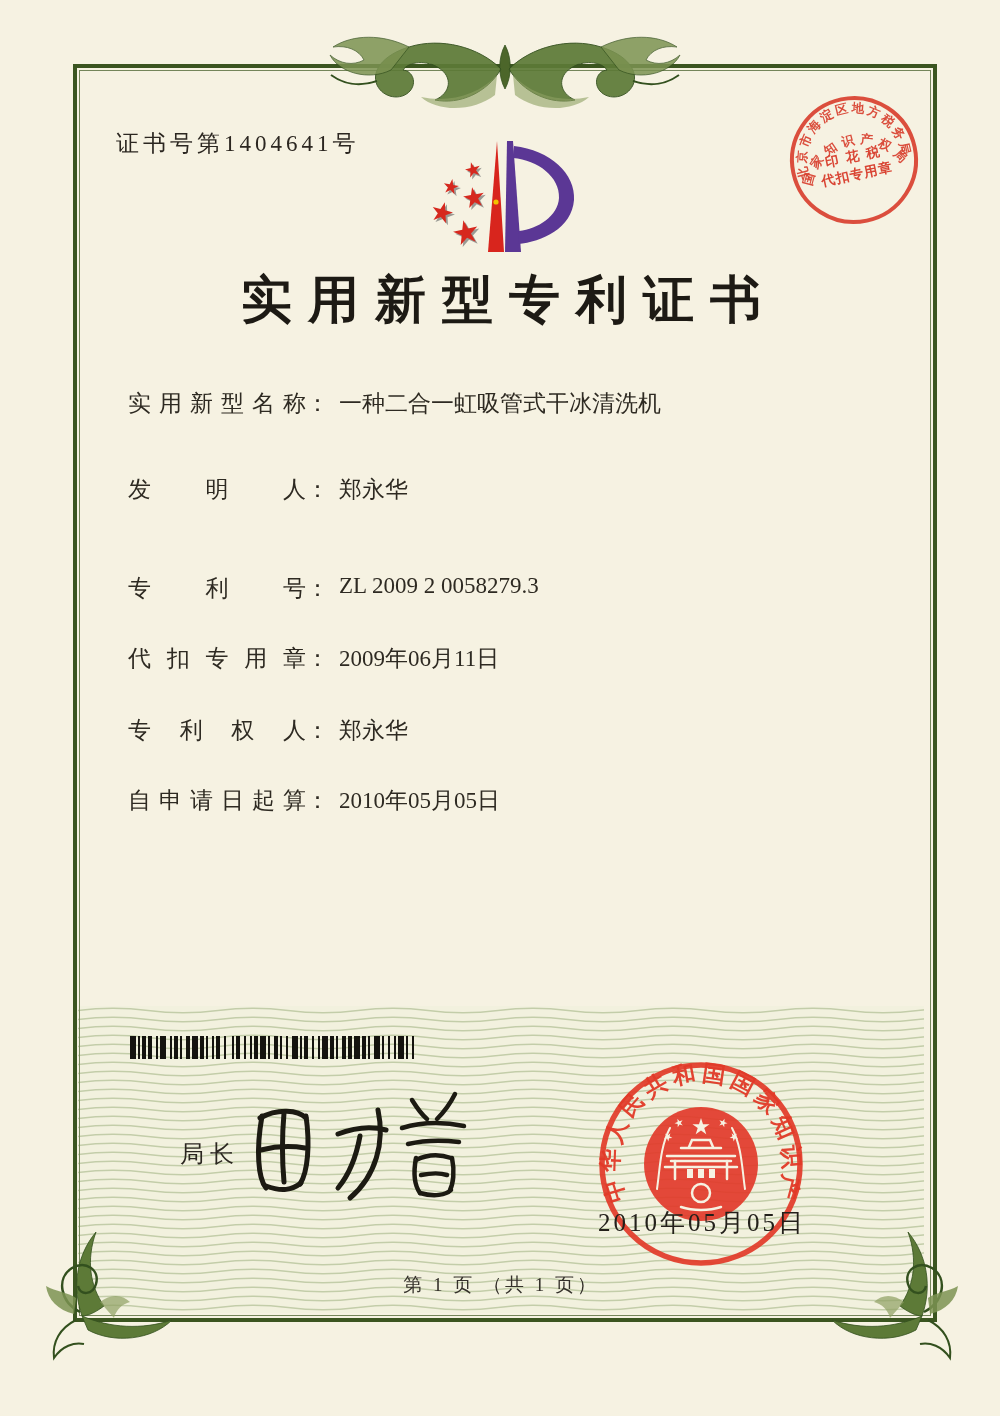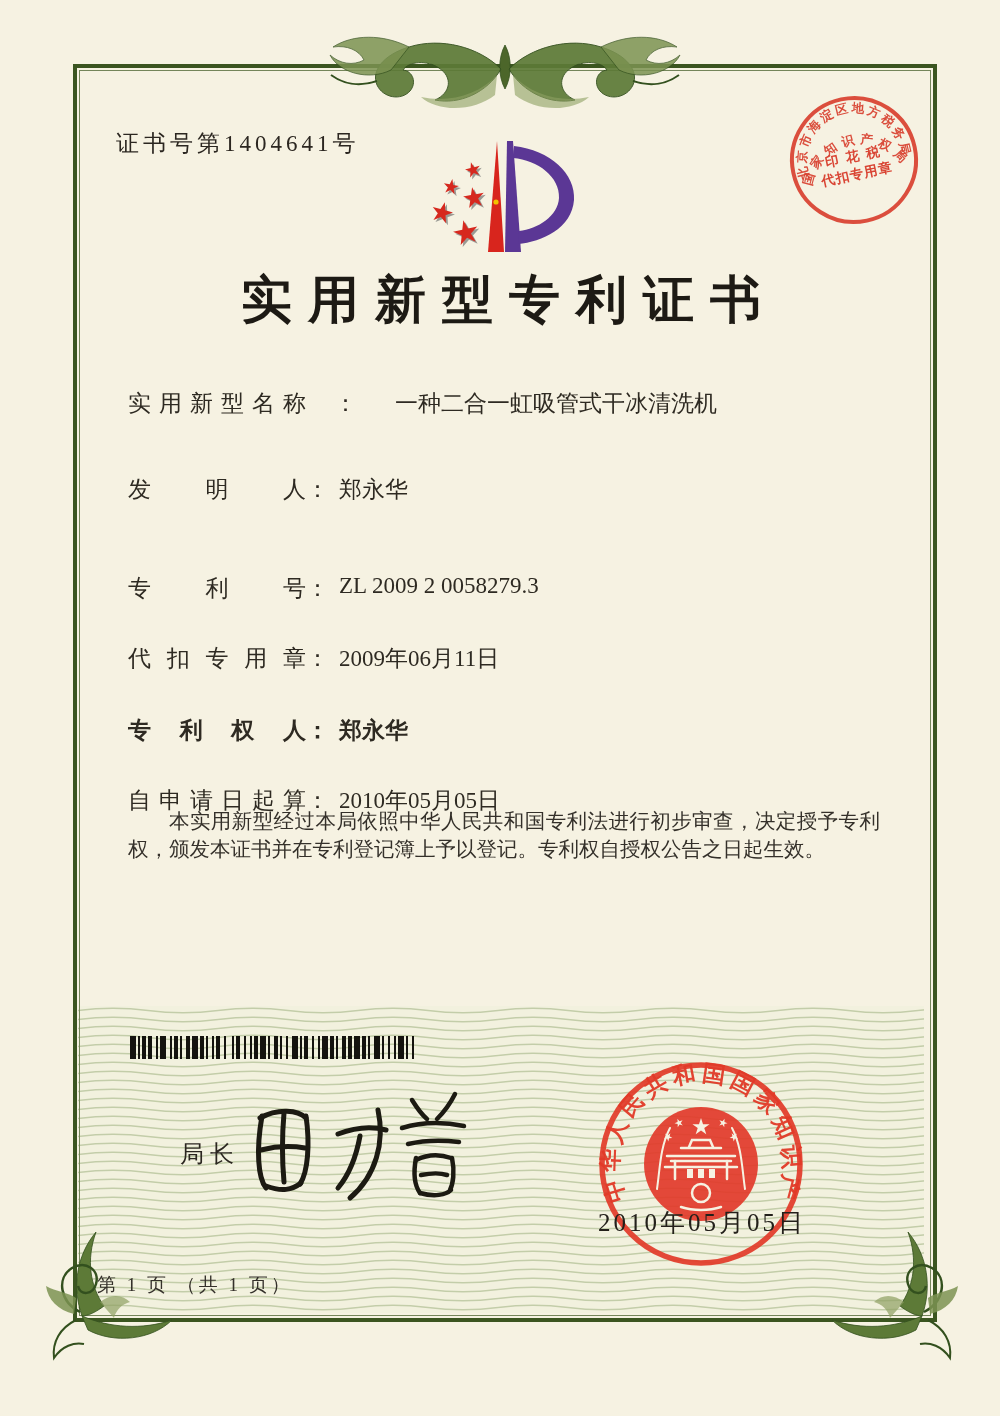--- a/index.html
+++ b/index.html
@@ -21,7 +21,7 @@
   .field{display:flex;align-items:flex-start;height:30px;font-size:23px;color:#2e2a22;}
   .field .flabel{display:inline-block;width:178px;text-align:justify;text-align-last:justify;}
   .field .colon{margin-right:10px;}
-  .field:nth-child(1){margin-bottom:56px;gap:28px;}
+  .field:nth-child(1){margin-bottom:56px;}
   .field:nth-child(2){margin-bottom:69px;}
   .field:nth-child(3){margin-bottom:40px;}
   .field:nth-child(4){margin-bottom:42px;}

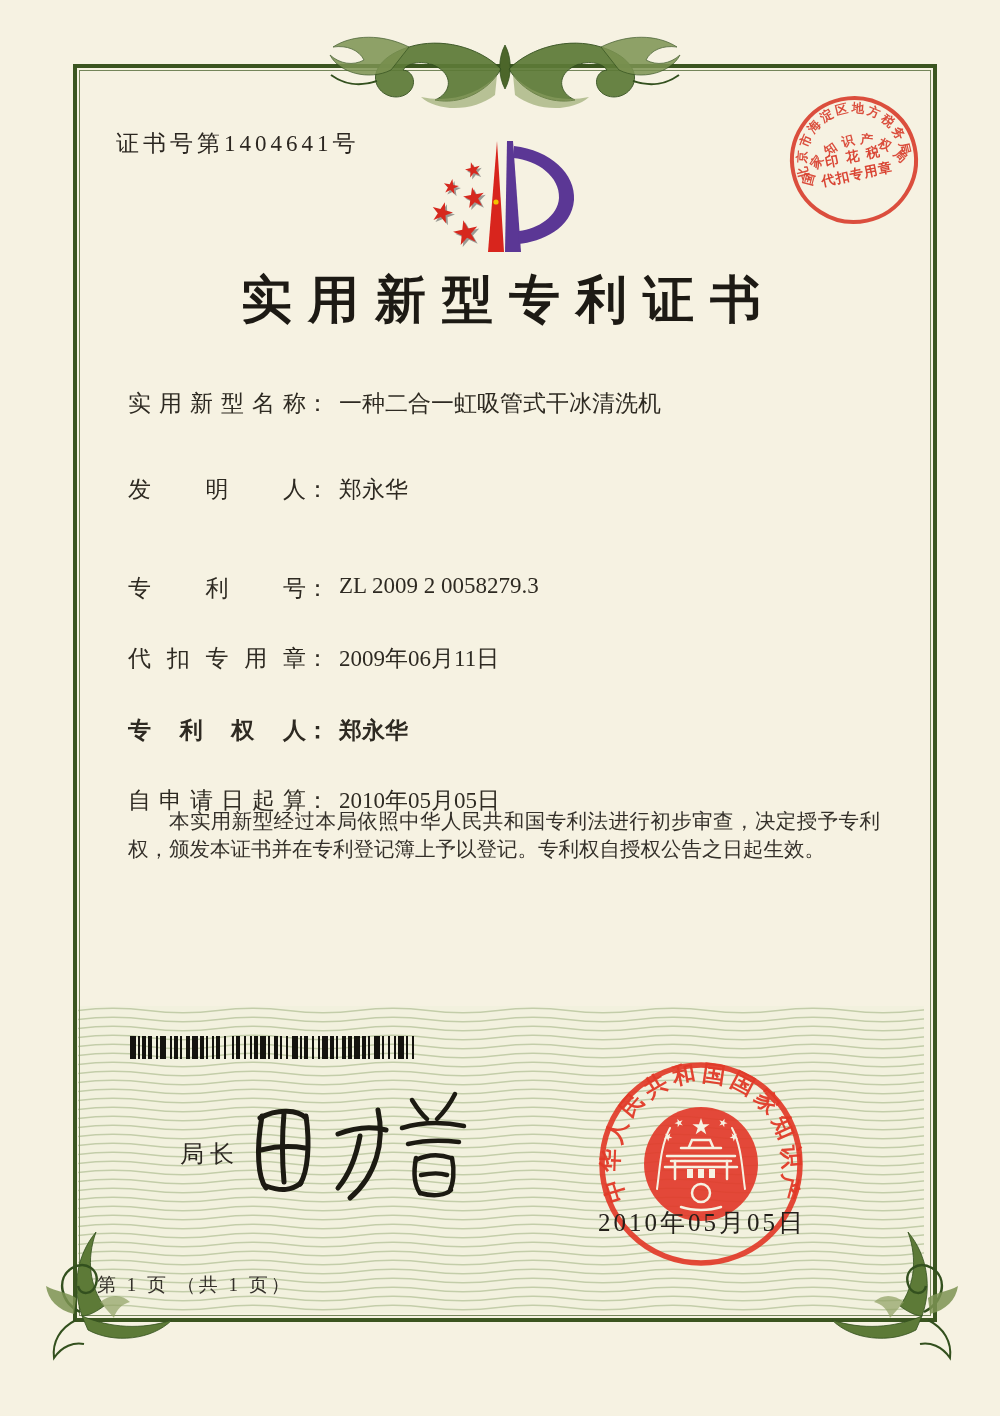--- a/index.html
+++ b/index.html
@@ -25,7 +25,7 @@
   .field:nth-child(2){margin-bottom:69px;}
   .field:nth-child(3){margin-bottom:40px;}
   .field:nth-child(4){margin-bottom:42px;}
-  .field:nth-child(5){margin-bottom:40px;font-weight:bold;}
+  .field:nth-child(5){margin-bottom:40px;}
   .paras{position:absolute;left:128px;top:808px;width:752px;}
   .paras p{margin:0;font-size:20.5px;line-height:27.5px;text-align:justify;text-indent:2em;color:#34302a;}
   .barcode{position:absolute;left:130px;top:1036px;height:23px;font-size:0;white-space:nowrap;}

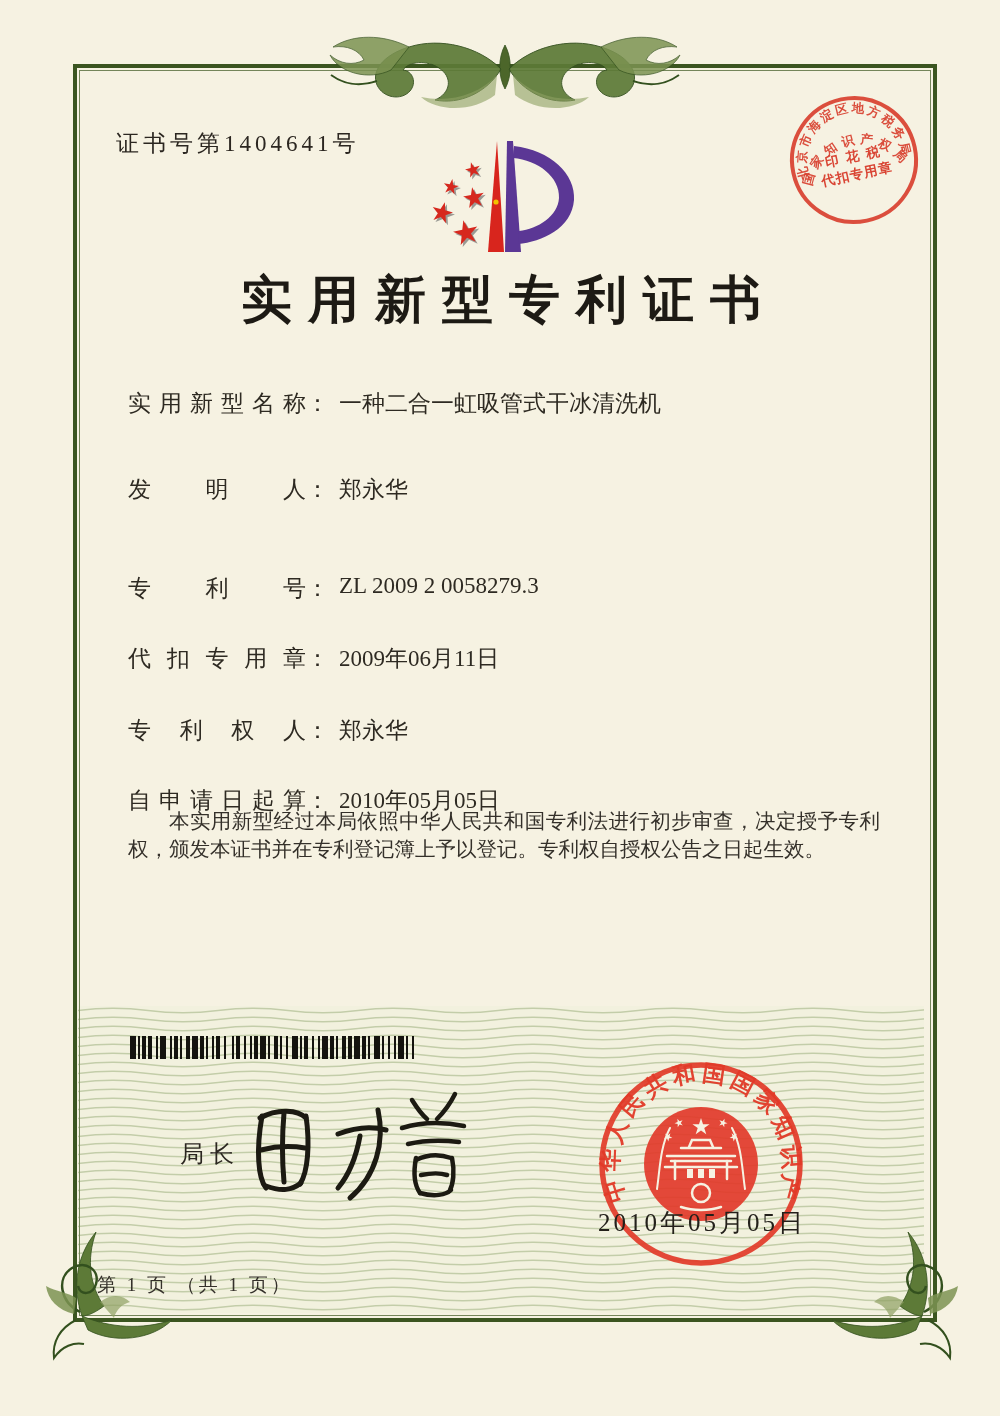--- a/index.html
+++ b/index.html
@@ -160,7 +160,6 @@
   </div>
 
   <div class="paras">
-    <p>本实用新型经过本局依照中华人民共和国专利法进行初步审查，决定授予专利权，颁发本证书并在专利登记簿上予以登记。专利权自授权公告之日起生效。</p>
   </div>
 
   <div class="barcode"><span style="display:inline-block;height:100%;width:6px;background:#15130f;"></span><span style="display:inline-block;height:100%;width:2px;"></span><span style="display:inline-block;height:100%;width:2px;background:#15130f;"></span><span style="display:inline-block;height:100%;width:2px;"></span><span style="display:inline-block;height:100%;width:4px;background:#15130f;"></span><span style="display:inline-block;height:100%;width:2px;"></span><span style="display:inline-block;height:100%;width:4px;background:#15130f;"></span><span style="display:inline-block;height:100%;width:4px;"></span><span style="display:inline-block;height:100%;width:2px;background:#15130f;"></span><span style="display:inline-block;height:100%;width:2px;"></span><span style="display:inline-block;height:100%;width:6px;background:#15130f;"></span><span style="display:inline-block;height:100%;width:4px;"></span><span style="display:inline-block;height:100%;width:2px;background:#15130f;"></span><span style="display:inline-block;height:100%;width:2px;"></span><span style="display:inline-block;height:100%;width:4px;background:#15130f;"></span><span style="display:inline-block;height:100%;width:2px;"></span><span style="display:inline-block;height:100%;width:2px;background:#15130f;"></span><span style="display:inline-block;height:100%;width:4px;"></span><span style="display:inline-block;height:100%;width:4px;background:#15130f;"></span><span style="display:inline-block;height:100%;width:2px;"></span><span style="display:inline-block;height:100%;width:6px;background:#15130f;"></span><span style="display:inline-block;height:100%;width:2px;"></span><span style="display:inline-block;height:100%;width:4px;background:#15130f;"></span><span style="display:inline-block;height:100%;width:2px;"></span><span style="display:inline-block;height:100%;width:2px;background:#15130f;"></span><span style="display:inline-block;height:100%;width:4px;"></span><span style="display:inline-block;height:100%;width:2px;background:#15130f;"></span><span style="display:inline-block;height:100%;width:2px;"></span><span style="display:inline-block;height:100%;width:4px;background:#15130f;"></span><span style="display:inline-block;height:100%;width:4px;"></span><span style="display:inline-block;height:100%;width:2px;background:#15130f;"></span><span style="display:inline-block;height:100%;width:6px;"></span><span style="display:inline-block;height:100%;width:2px;background:#15130f;"></span><span style="display:inline-block;height:100%;width:2px;"></span><span style="display:inline-block;height:100%;width:4px;background:#15130f;"></span><span style="display:inline-block;height:100%;width:4px;"></span><span style="display:inline-block;height:100%;width:2px;background:#15130f;"></span><span style="display:inline-block;height:100%;width:4px;"></span><span style="display:inline-block;height:100%;width:2px;background:#15130f;"></span><span style="display:inline-block;height:100%;width:2px;"></span><span style="display:inline-block;height:100%;width:4px;background:#15130f;"></span><span style="display:inline-block;height:100%;width:2px;"></span><span style="display:inline-block;height:100%;width:6px;background:#15130f;"></span><span style="display:inline-block;height:100%;width:2px;"></span><span style="display:inline-block;height:100%;width:2px;background:#15130f;"></span><span style="display:inline-block;height:100%;width:4px;"></span><span style="display:inline-block;height:100%;width:4px;background:#15130f;"></span><span style="display:inline-block;height:100%;width:2px;"></span><span style="display:inline-block;height:100%;width:2px;background:#15130f;"></span><span style="display:inline-block;height:100%;width:4px;"></span><span style="display:inline-block;height:100%;width:2px;background:#15130f;"></span><span style="display:inline-block;height:100%;width:4px;"></span><span style="display:inline-block;height:100%;width:6px;background:#15130f;"></span><span style="display:inline-block;height:100%;width:2px;"></span><span style="display:inline-block;height:100%;width:2px;background:#15130f;"></span><span style="display:inline-block;height:100%;width:2px;"></span><span style="display:inline-block;height:100%;width:4px;background:#15130f;"></span><span style="display:inline-block;height:100%;width:4px;"></span><span style="display:inline-block;height:100%;width:2px;background:#15130f;"></span><span style="display:inline-block;height:100%;width:4px;"></span><span style="display:inline-block;height:100%;width:2px;background:#15130f;"></span><span style="display:inline-block;height:100%;width:2px;"></span><span style="display:inline-block;height:100%;width:6px;background:#15130f;"></span><span style="display:inline-block;height:100%;width:2px;"></span><span style="display:inline-block;height:100%;width:4px;background:#15130f;"></span><span style="display:inline-block;height:100%;width:2px;"></span><span style="display:inline-block;height:100%;width:2px;background:#15130f;"></span><span style="display:inline-block;height:100%;width:4px;"></span><span style="display:inline-block;height:100%;width:4px;background:#15130f;"></span><span style="display:inline-block;height:100%;width:2px;"></span><span style="display:inline-block;height:100%;width:4px;background:#15130f;"></span><span style="display:inline-block;height:100%;width:2px;"></span><span style="display:inline-block;height:100%;width:6px;background:#15130f;"></span><span style="display:inline-block;height:100%;width:2px;"></span><span style="display:inline-block;height:100%;width:4px;background:#15130f;"></span><span style="display:inline-block;height:100%;width:2px;"></span><span style="display:inline-block;height:100%;width:2px;background:#15130f;"></span><span style="display:inline-block;height:100%;width:4px;"></span><span style="display:inline-block;height:100%;width:6px;background:#15130f;"></span><span style="display:inline-block;height:100%;width:2px;"></span><span style="display:inline-block;height:100%;width:2px;background:#15130f;"></span><span style="display:inline-block;height:100%;width:4px;"></span><span style="display:inline-block;height:100%;width:2px;background:#15130f;"></span><span style="display:inline-block;height:100%;width:4px;"></span><span style="display:inline-block;height:100%;width:2px;background:#15130f;"></span><span style="display:inline-block;height:100%;width:2px;"></span><span style="display:inline-block;height:100%;width:6px;background:#15130f;"></span><span style="display:inline-block;height:100%;width:2px;"></span><span style="display:inline-block;height:100%;width:2px;background:#15130f;"></span><span style="display:inline-block;height:100%;width:4px;"></span><span style="display:inline-block;height:100%;width:2px;background:#15130f;"></span><span style="display:inline-block;height:100%;width:2px;"></span></div>

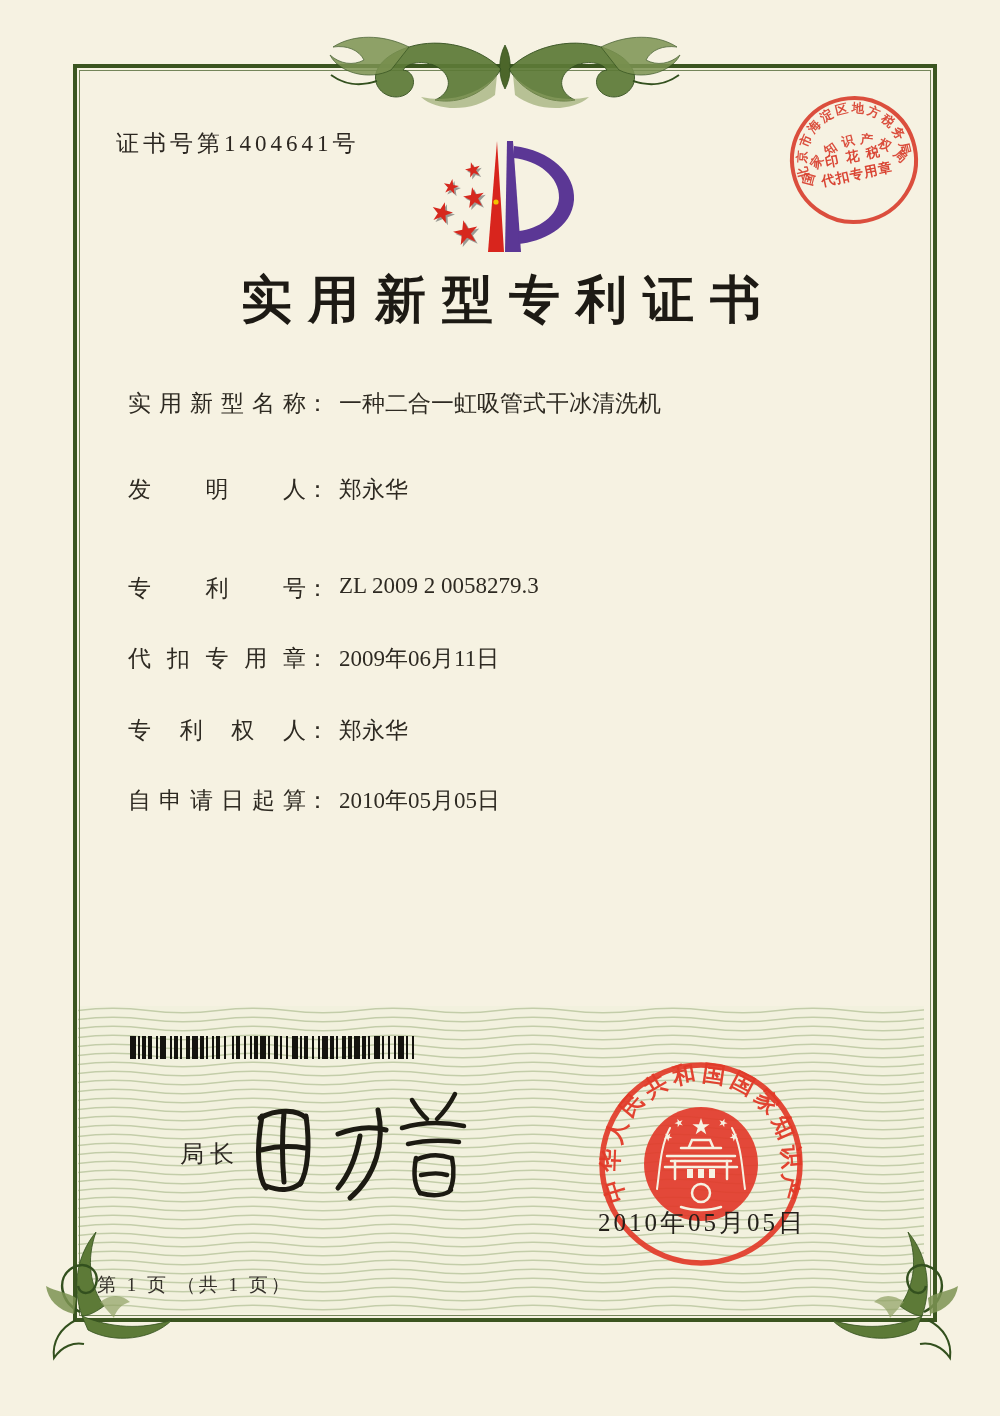--- a/index.html
+++ b/index.html
@@ -34,8 +34,8 @@
   .seal-svg{position:absolute;left:596px;top:1058px;width:212px;height:212px;}
   .seal-date{position:absolute;left:598px;top:1206px;width:208px;text-align:center;
              font-size:25px;letter-spacing:3px;color:#23201a;}
-  .footer{position:absolute;left:73px;top:1272px;width:856px;
-          font-size:19px;letter-spacing:3px;color:#34302a;padding-left:24px;}
+  .footer{position:absolute;left:73px;top:1272px;width:856px;text-align:center;
+          font-size:19px;letter-spacing:3px;color:#34302a;}
 </style>
 </head>
 <body>

